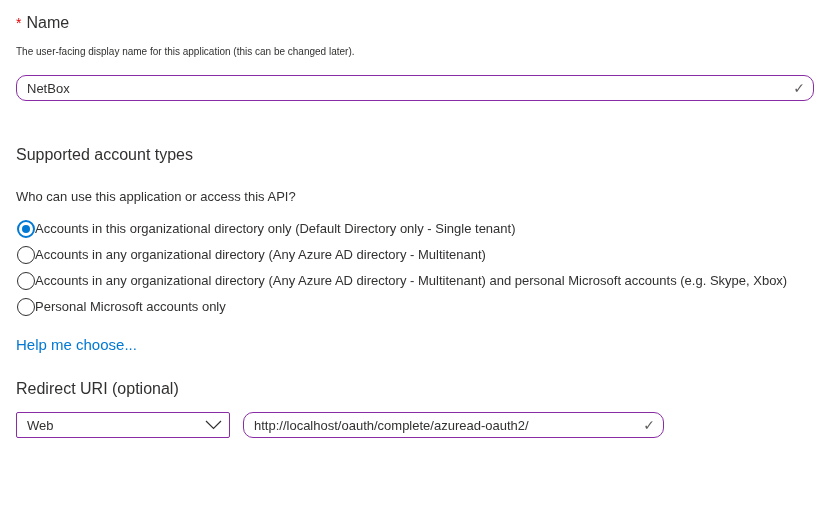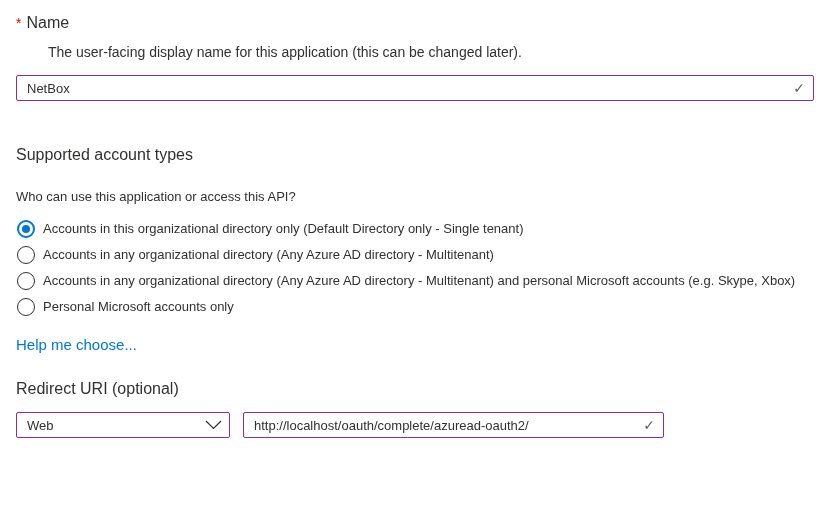--- a/index.html
+++ b/index.html
@@ -22,10 +22,9 @@
 
   .desc {
     margin-top: 10px;
-    font-size: 14px;
+    font-size: 10px;
     line-height: 16px;
     color: #323130;
-    margin-left: 32px;
   }
 
   .input-wrap {

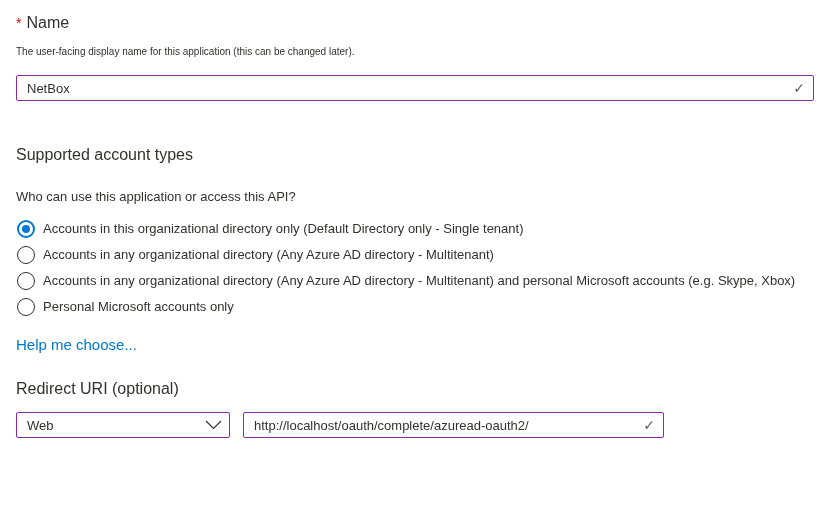--- a/index.html
+++ b/index.html
@@ -36,7 +36,7 @@
   .text-input {
     width: 100%; height: 26px;
     border: 1px solid #8a2da5;
-    border-radius: 2px;
+    border-radius: 10px;
     background: #ffffff;
     font-family: "Liberation Sans", "DejaVu Sans", sans-serif;
     font-size: 13px;

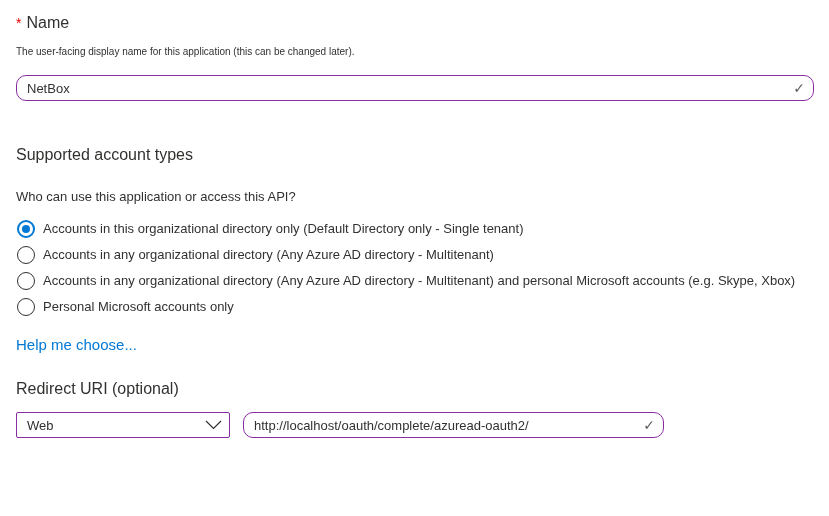--- a/index.html
+++ b/index.html
@@ -86,7 +86,6 @@
     background: #0078d4;
   }
   .radio-label {
-    margin-left: 8px;
     font-size: 13px;
     line-height: 16px;
     color: #323130;

